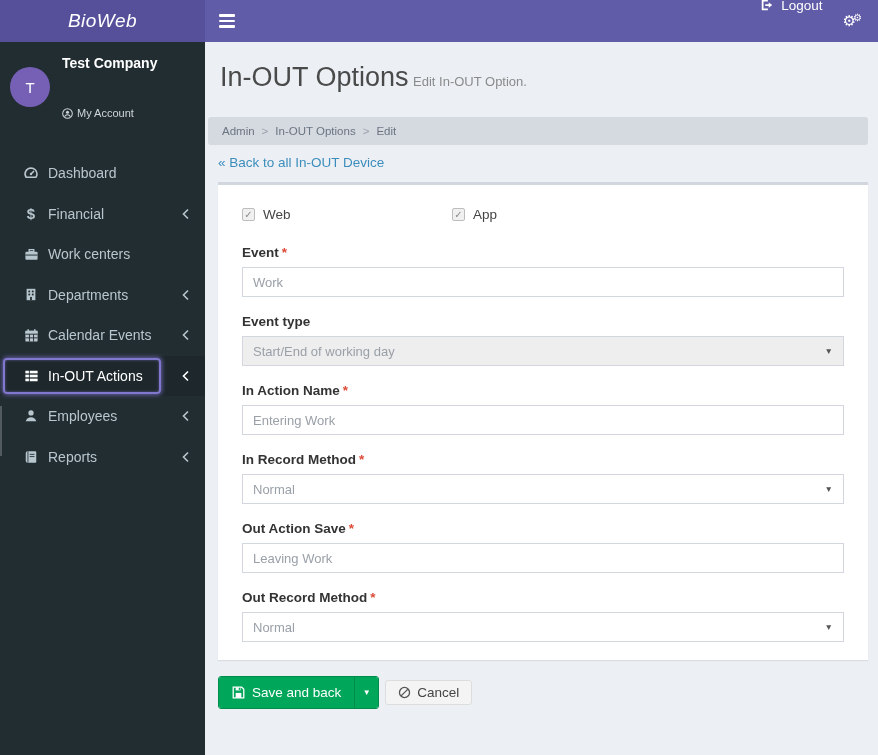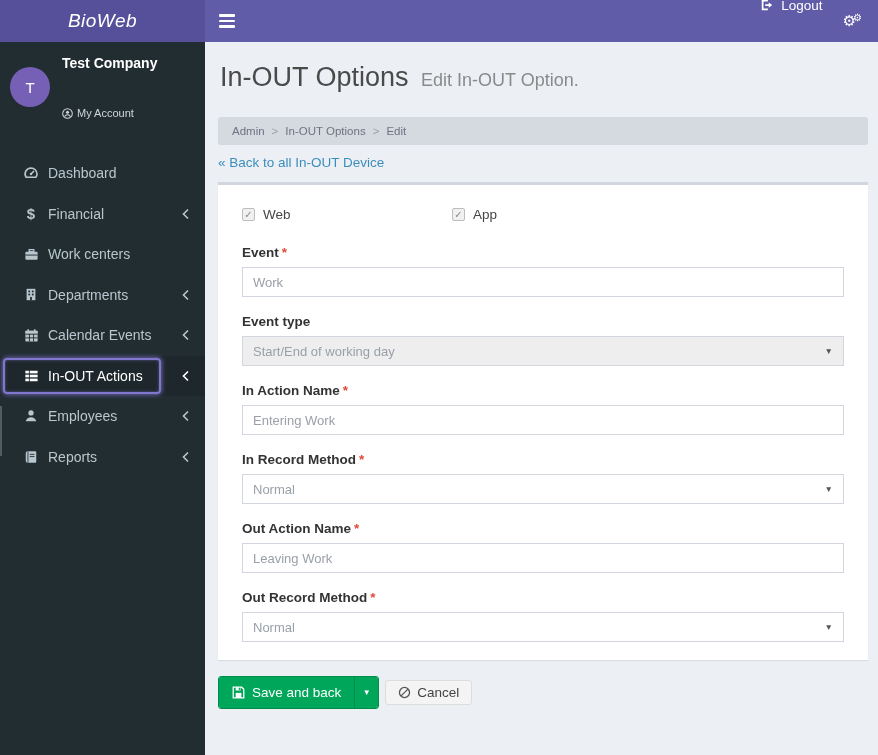--- a/index.html
+++ b/index.html
@@ -42,7 +42,7 @@
   
   .content-header { padding:20px 15px 10px 15px; }
   .page-title { font-size:27px; font-weight:300; color:#4a4a4a; display:inline; }
-  .page-subtitle { font-size:18px; color:#8a8a8a; margin-left:8px; }
+  .page-subtitle { font-size:13px; color:#8a8a8a; }
   .breadcrumb { margin:14px 10px 0 13px; background:#d5d9e0; border-radius:3px; height:24px; display:flex; align-items:center;
                 padding:14px 14px; font-size:11.5px; color:#6b7582; }
   .breadcrumb .crumb { cursor:pointer; }

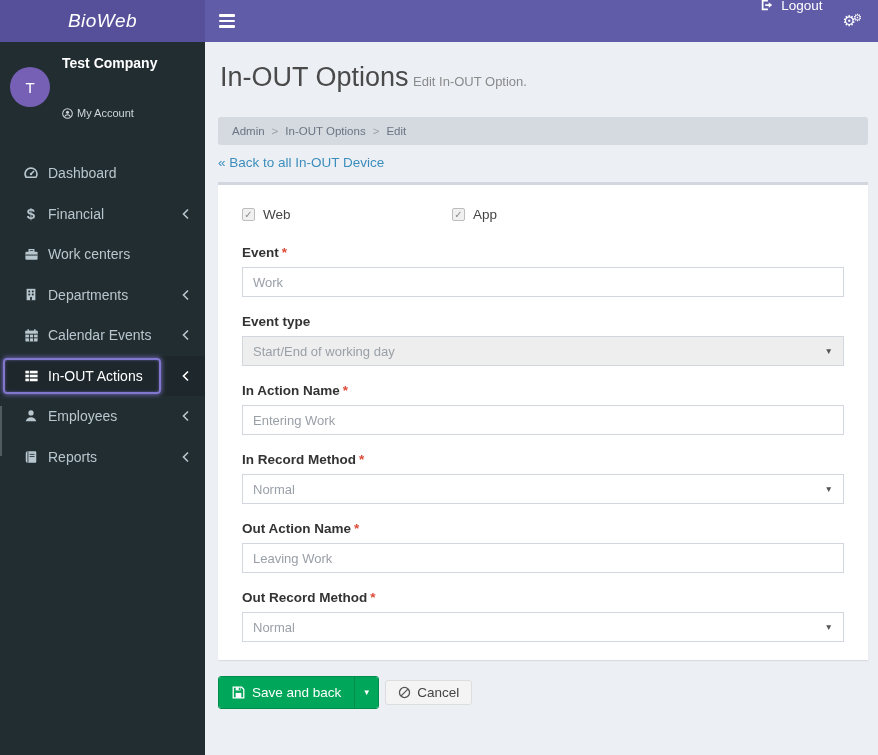--- a/index.html
+++ b/index.html
@@ -43,7 +43,7 @@
   .content-header { padding:20px 15px 10px 15px; }
   .page-title { font-size:27px; font-weight:300; color:#4a4a4a; display:inline; }
   .page-subtitle { font-size:13px; color:#8a8a8a; }
-  .breadcrumb { margin:14px 10px 0 13px; background:#d5d9e0; border-radius:3px; height:24px; display:flex; align-items:center;
+  .breadcrumb { margin:14px 10px 0 3px; background:#d5d9e0; border-radius:3px; height:24px; display:flex; align-items:center;
                 padding:14px 14px; font-size:11.5px; color:#6b7582; }
   .breadcrumb .crumb { cursor:pointer; }
   .breadcrumb .sep { margin:0 7px; color:#99a1ac; }

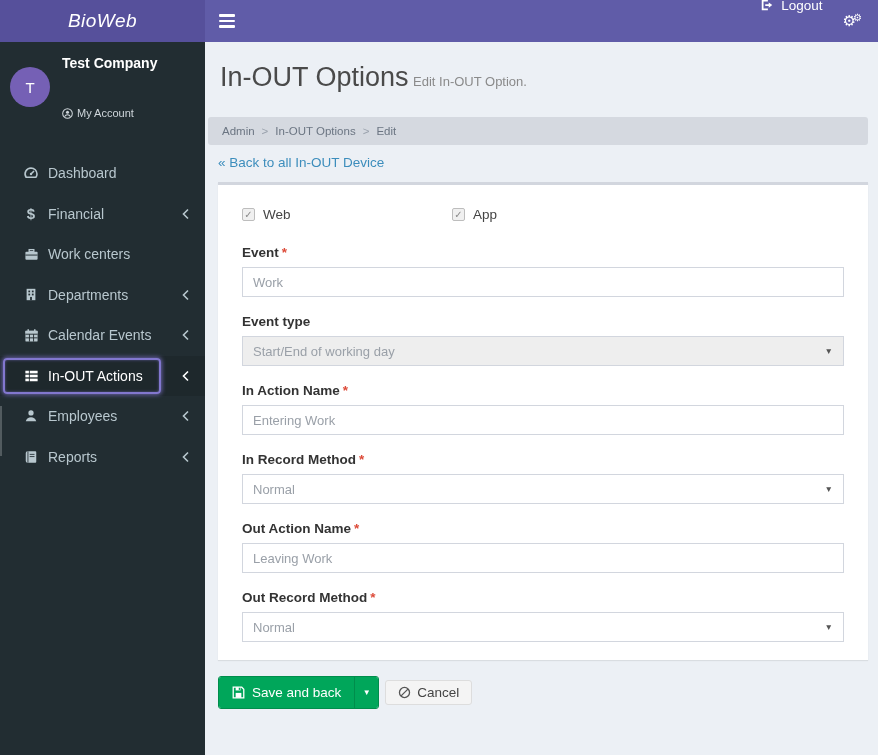--- a/index.html
+++ b/index.html
@@ -315,7 +315,7 @@
       </div>
 
       <div class="form-group">
-        <label><span>Out Action Name</span><span class="req">*</span></label>
+        <label><span>Out Action Save</span><span class="req">*</span></label>
         <input class="control" type="text" value="Leaving Work" style="">
       </div>
 

